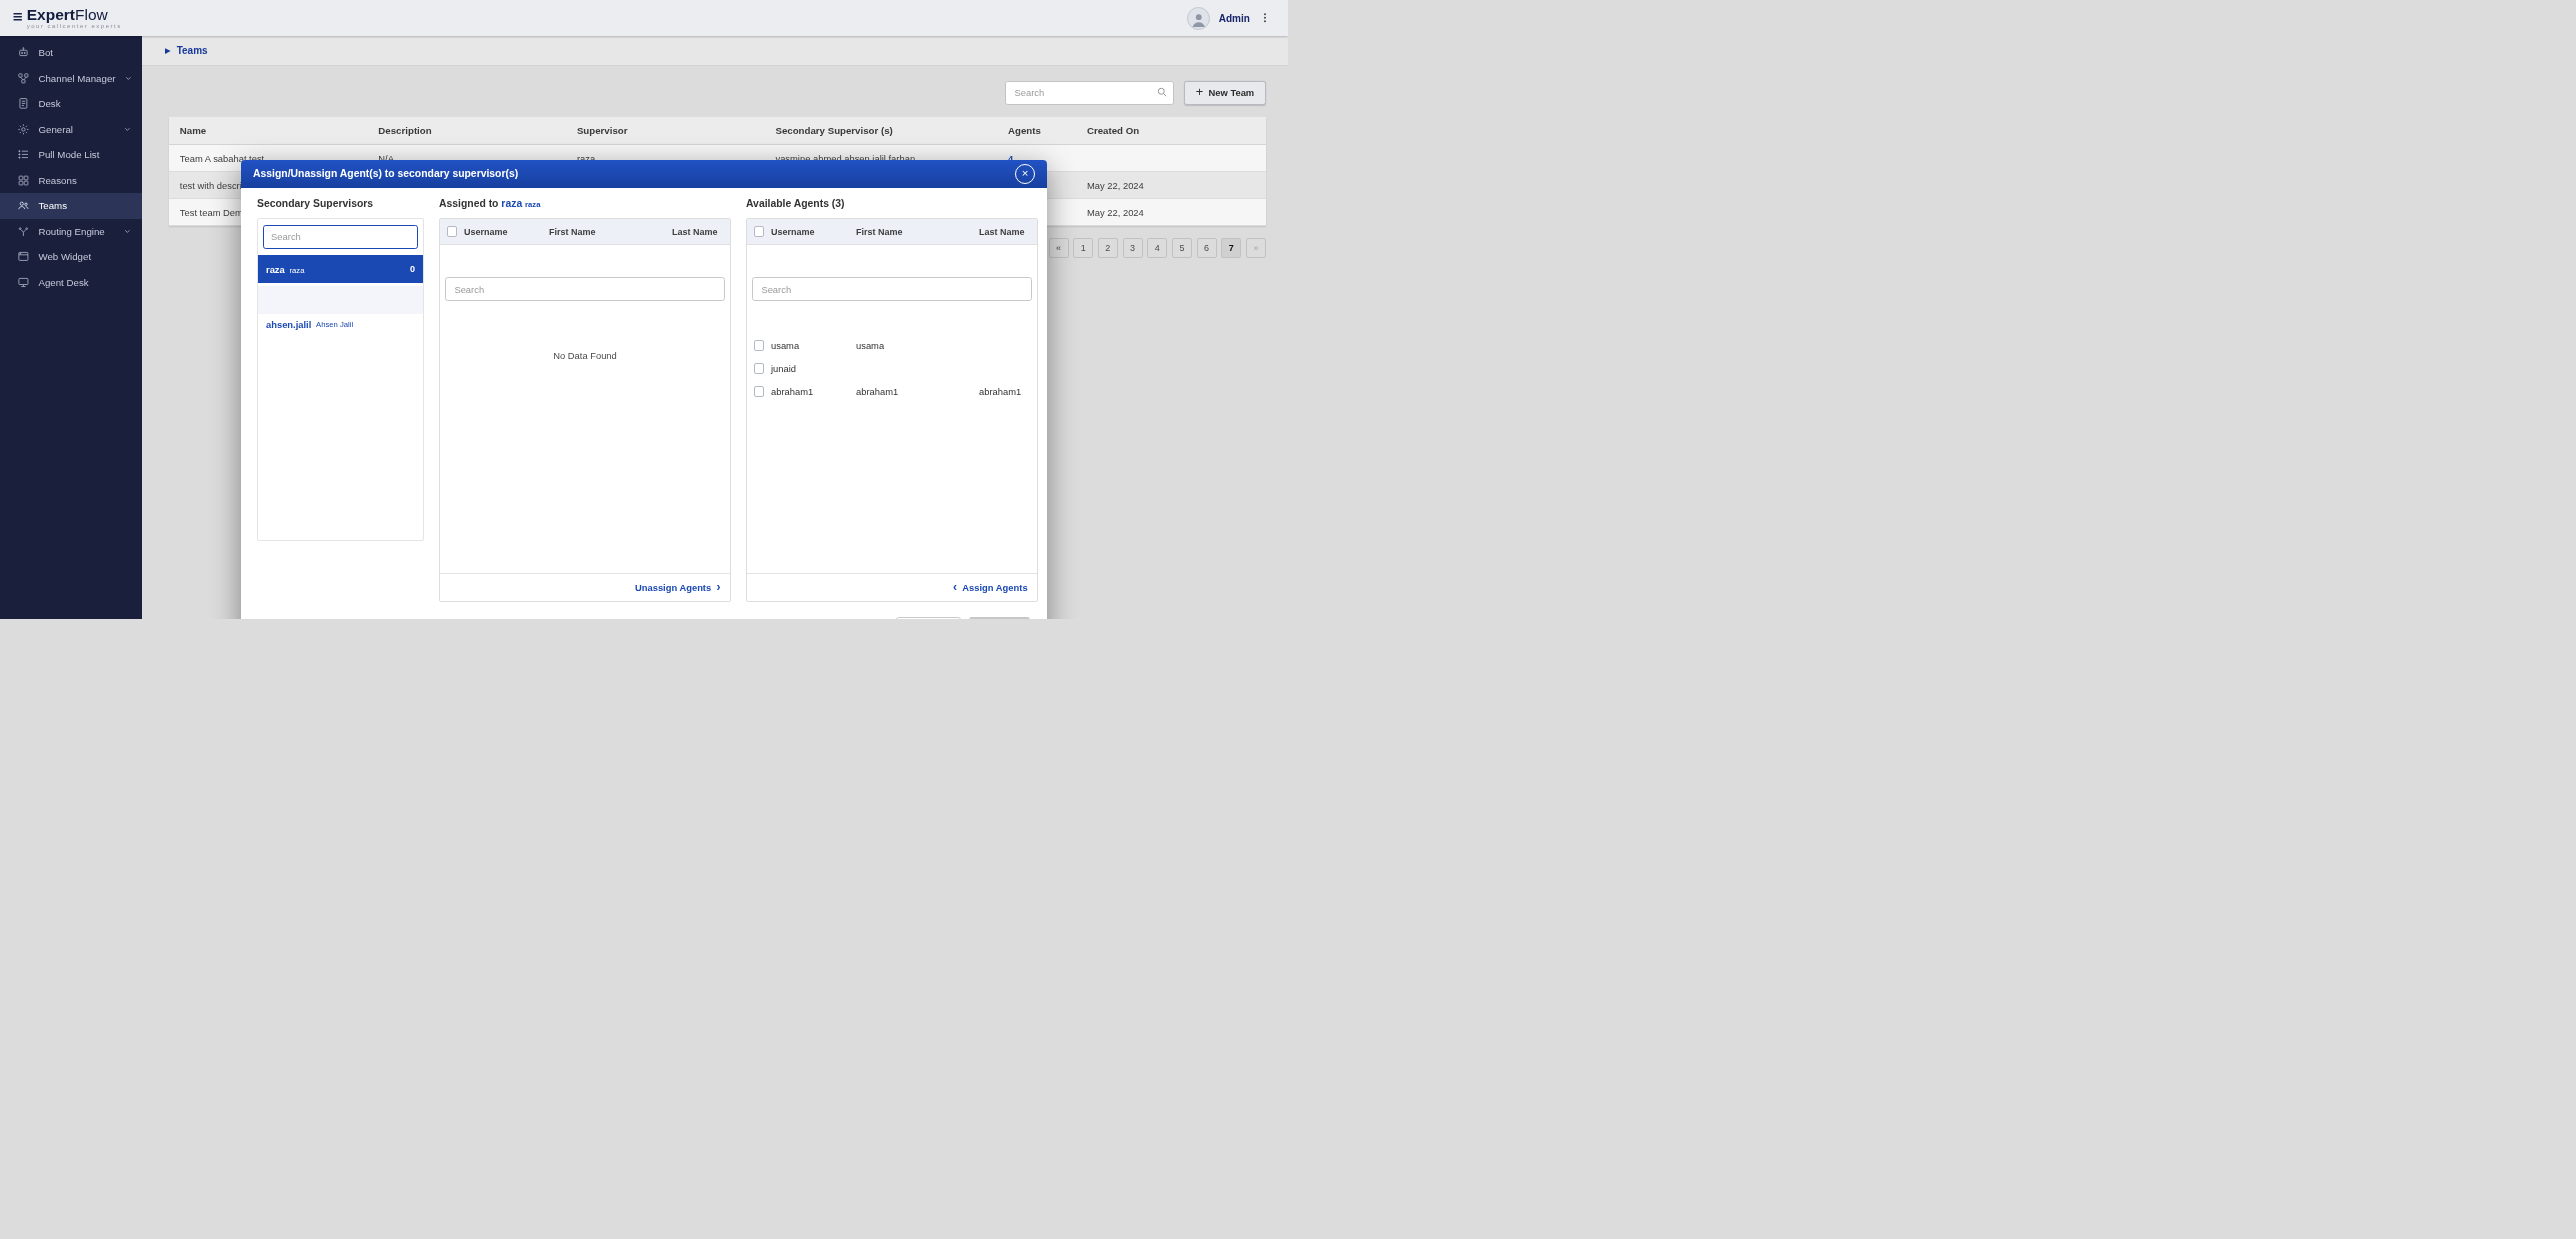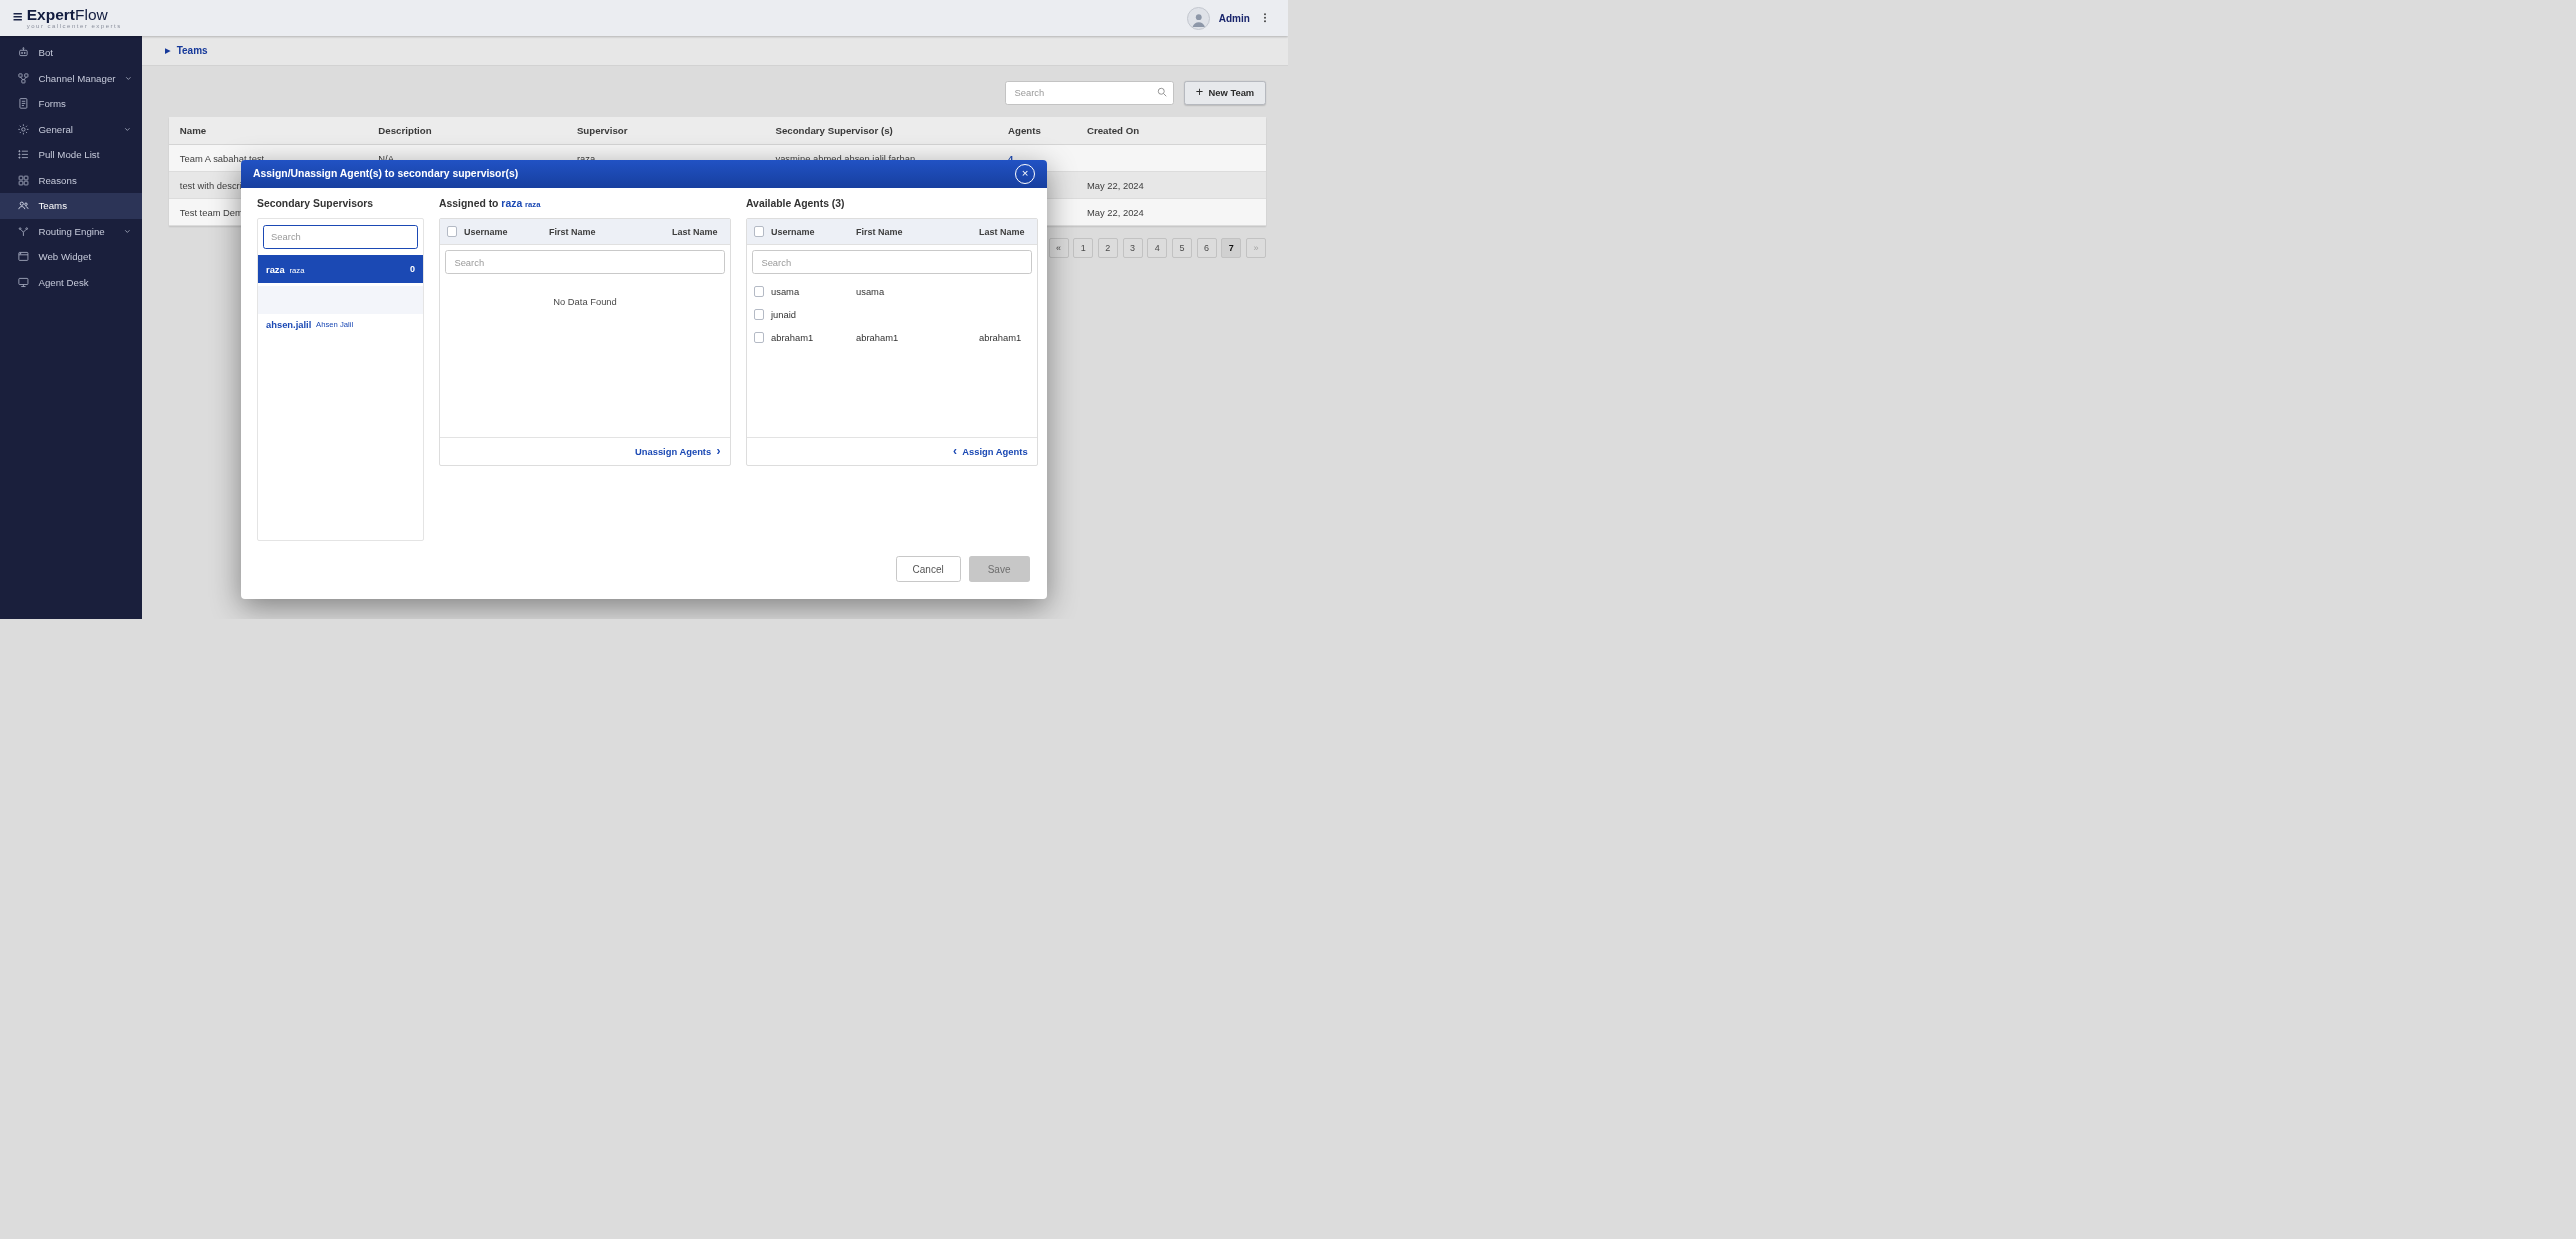--- a/index.html
+++ b/index.html
@@ -203,7 +203,7 @@
               <line x1="9" y1="16" x2="13" y2="16"></line>
             </svg>
           </span>
-        <span class="lbl">Forms</span>
+        <span class="lbl">Desk</span>
       </div>
       <div class="side-item">
         <span class="icon">

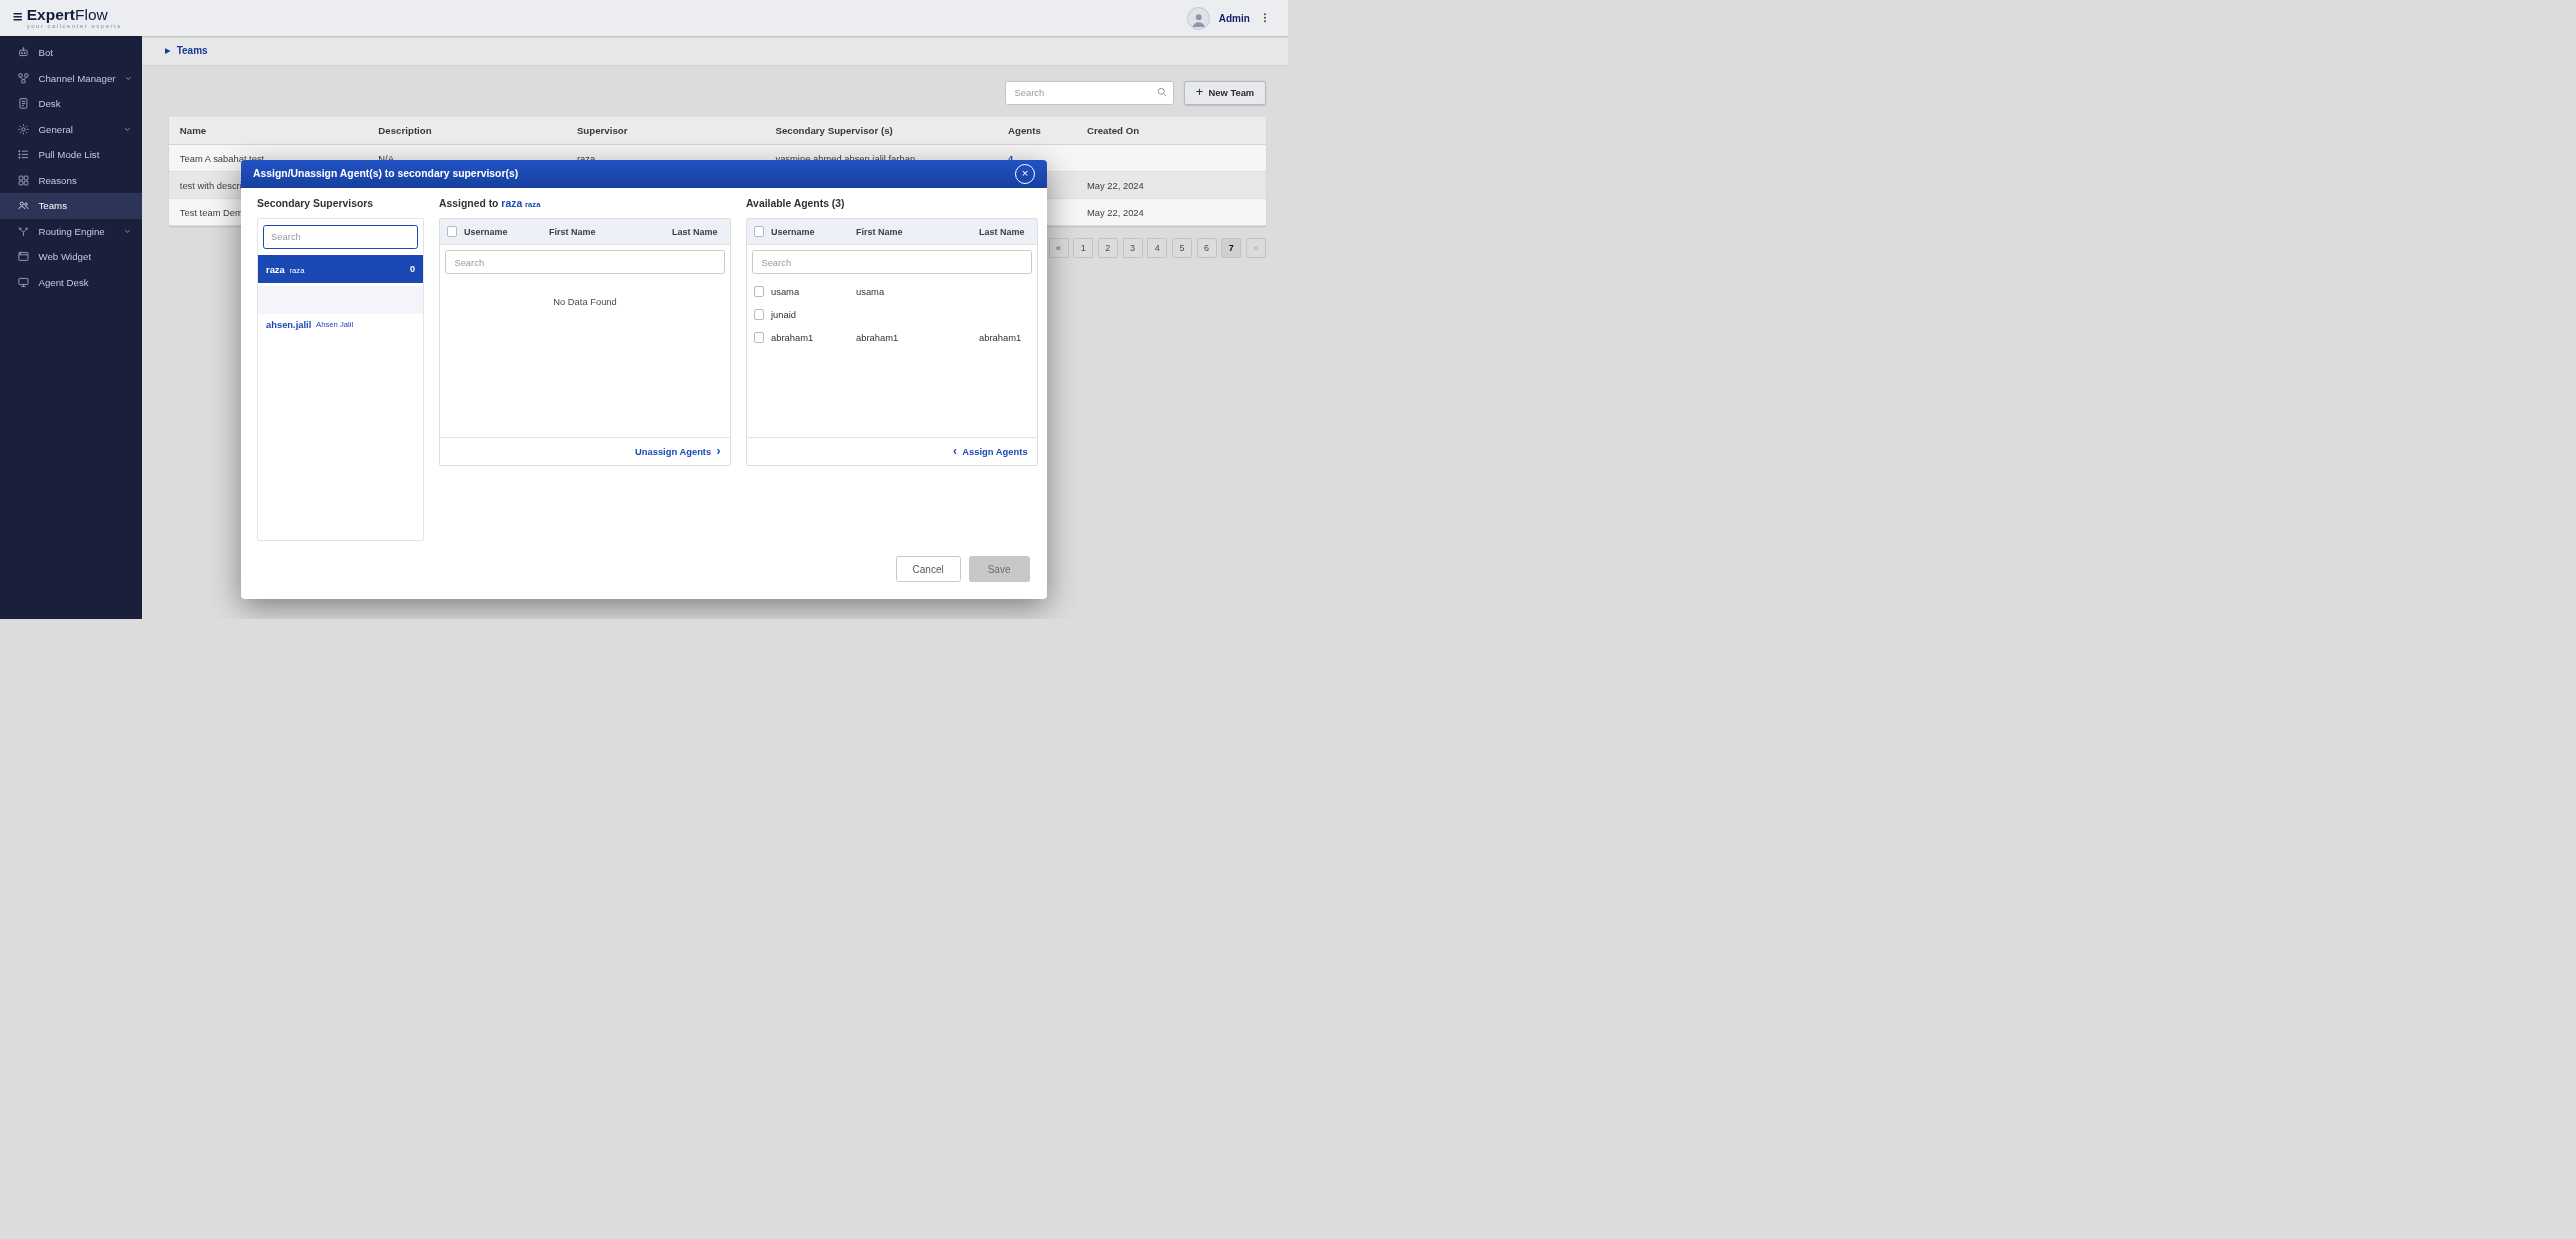--- a/index.html
+++ b/index.html
@@ -100,7 +100,7 @@
   .sup-item .badge { margin-left:auto; font-size:9px; font-weight:700; }
 
   .col-agents { width:292px; flex-shrink:0; display:flex; flex-direction:column; }
-  .col-panel { border:0.7px solid #dddddd; border-radius:2px; height:248px; display:flex; flex-direction:column; overflow:hidden; background:#fff; }
+  .col-panel { border:0.7px solid #dddddd; border-radius:2px; height:384px; display:flex; flex-direction:column; overflow:hidden; background:#fff;gap:27px; }
   .panel-head { background:#edf0f6; border-bottom:0.7px solid #e0e0e0; display:flex; align-items:center; height:25.5px;
                 font-size:9px; font-weight:700; color:#3e3e3e; }
   .cb-col { width:24px; display:flex; justify-content:center; flex-shrink:0; }

